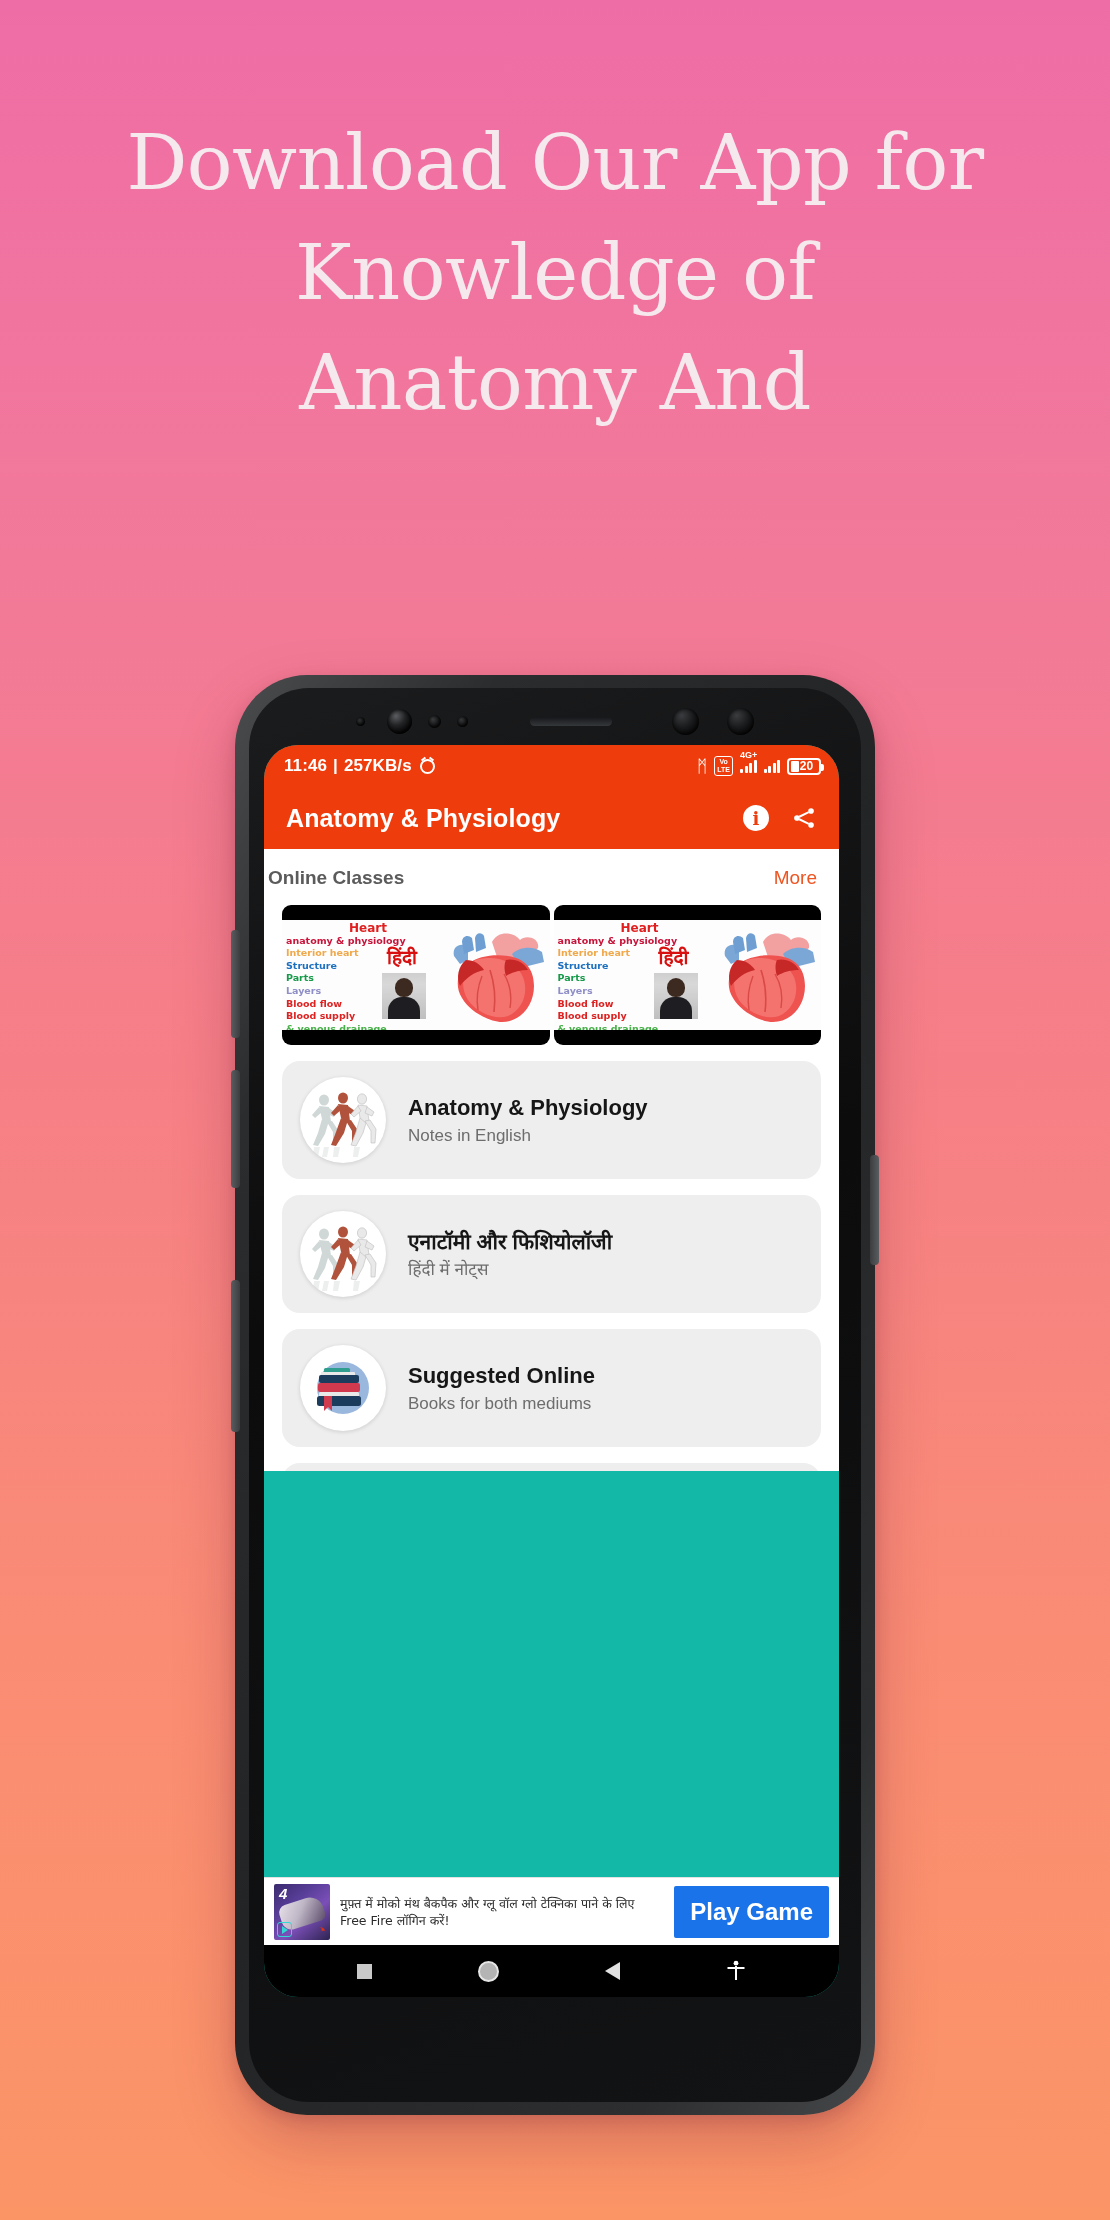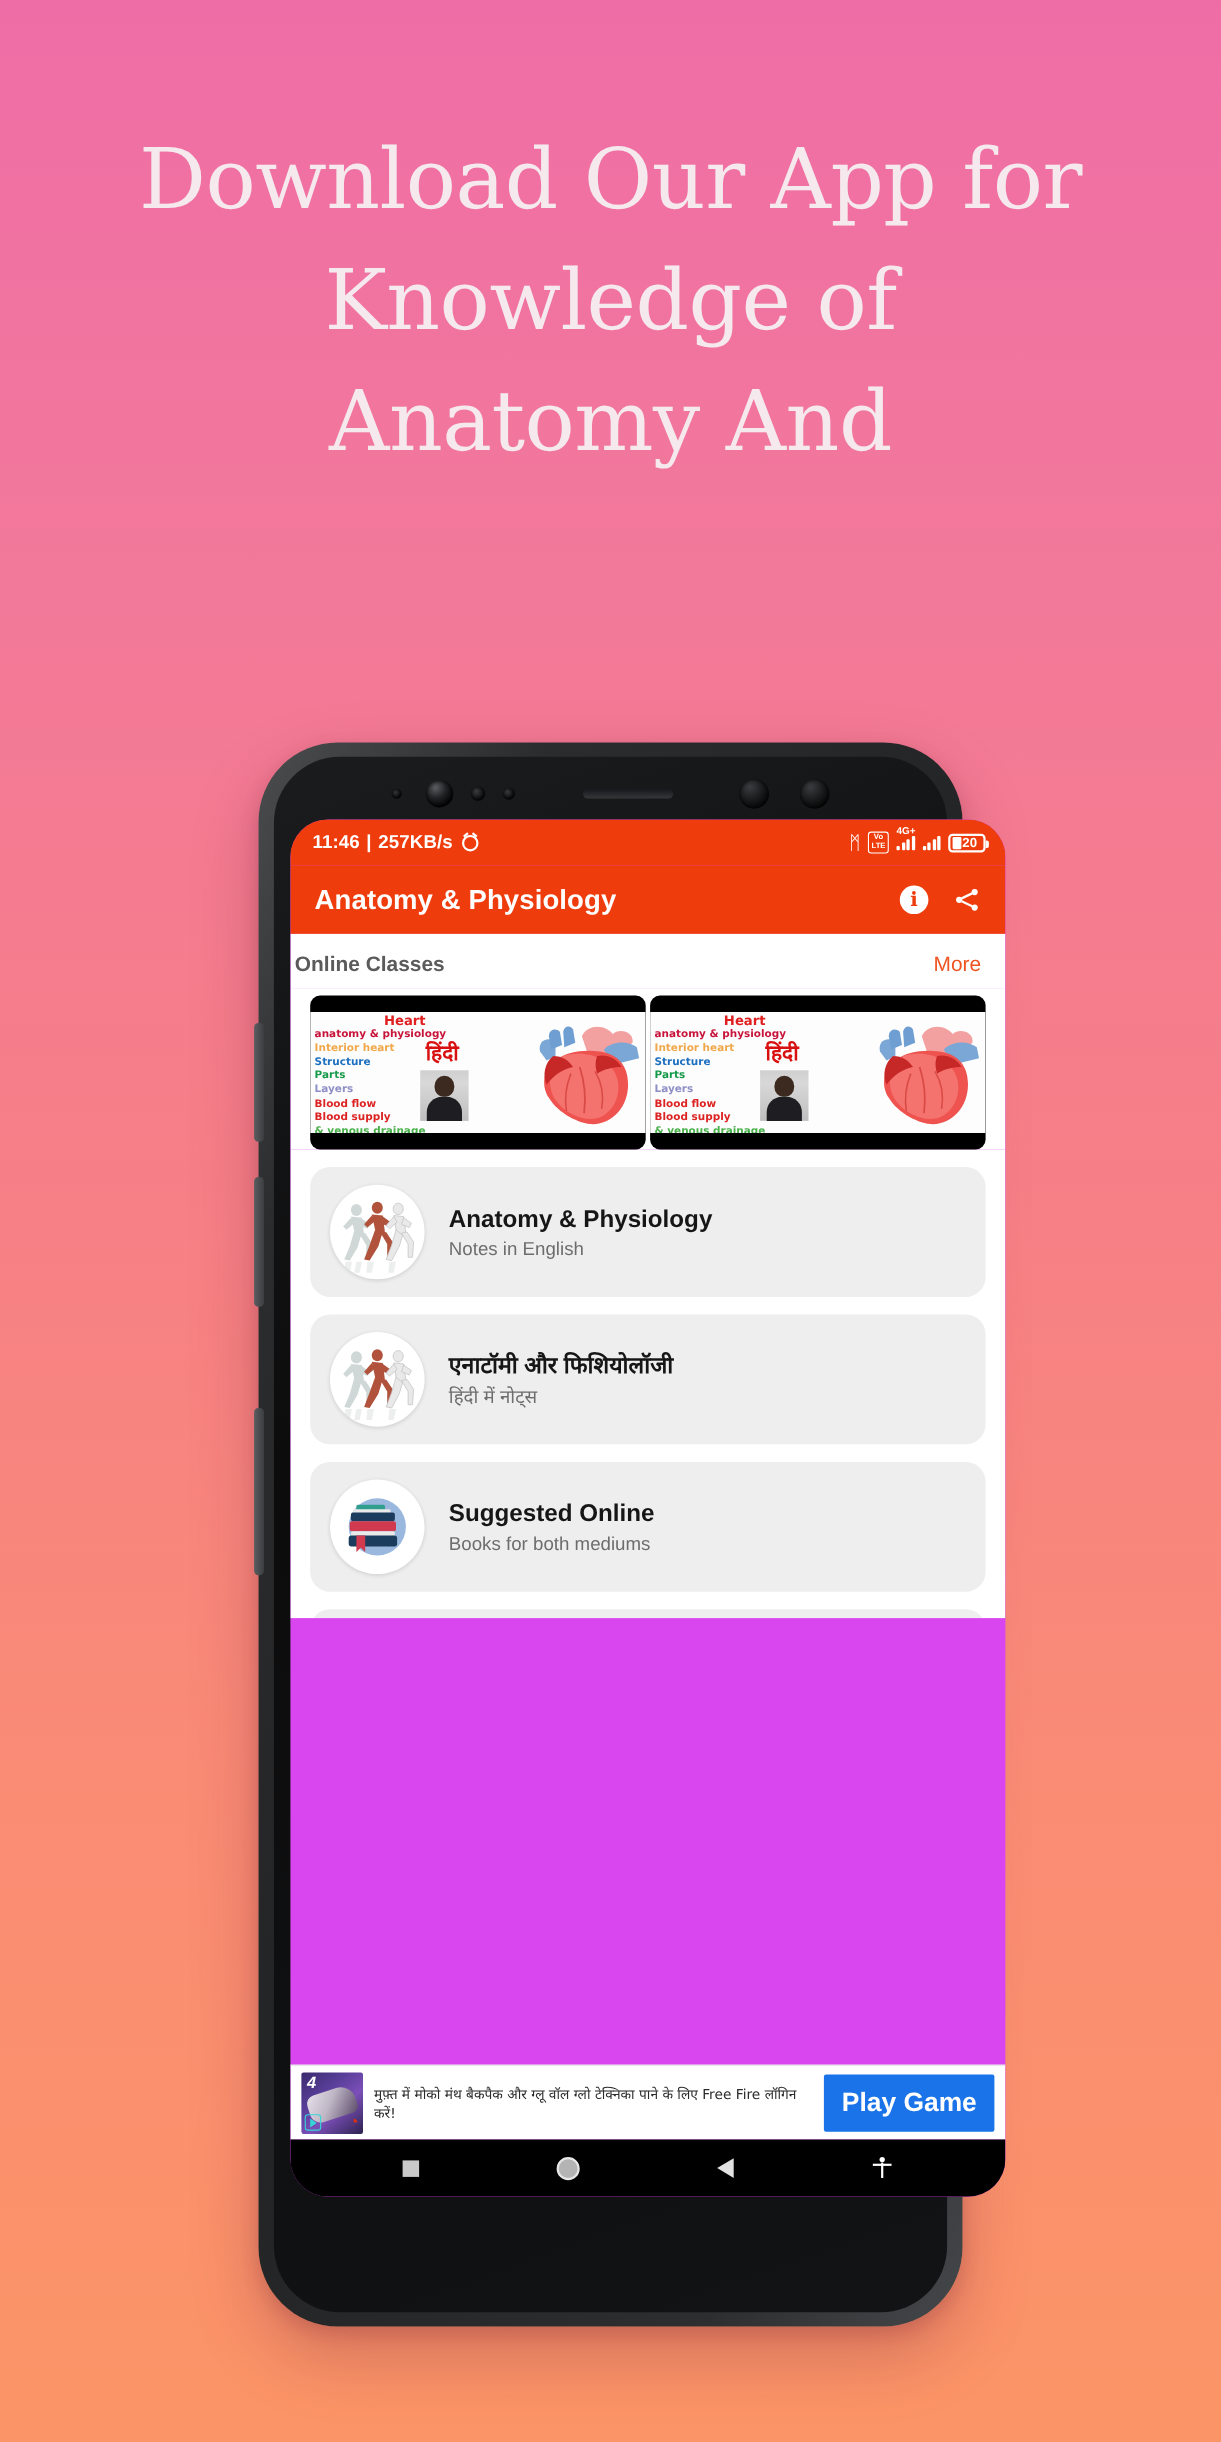--- a/index.html
+++ b/index.html
@@ -110,11 +110,11 @@
     position: absolute;
     left: 29px;
     top: 70px;
-    width: 650px;
+    width: 575px;
     height: 1252px;
     border-radius: 34px;
     overflow: hidden;
-    background: #d946ef;
+    background: #14b8a6;
   }
 
   

